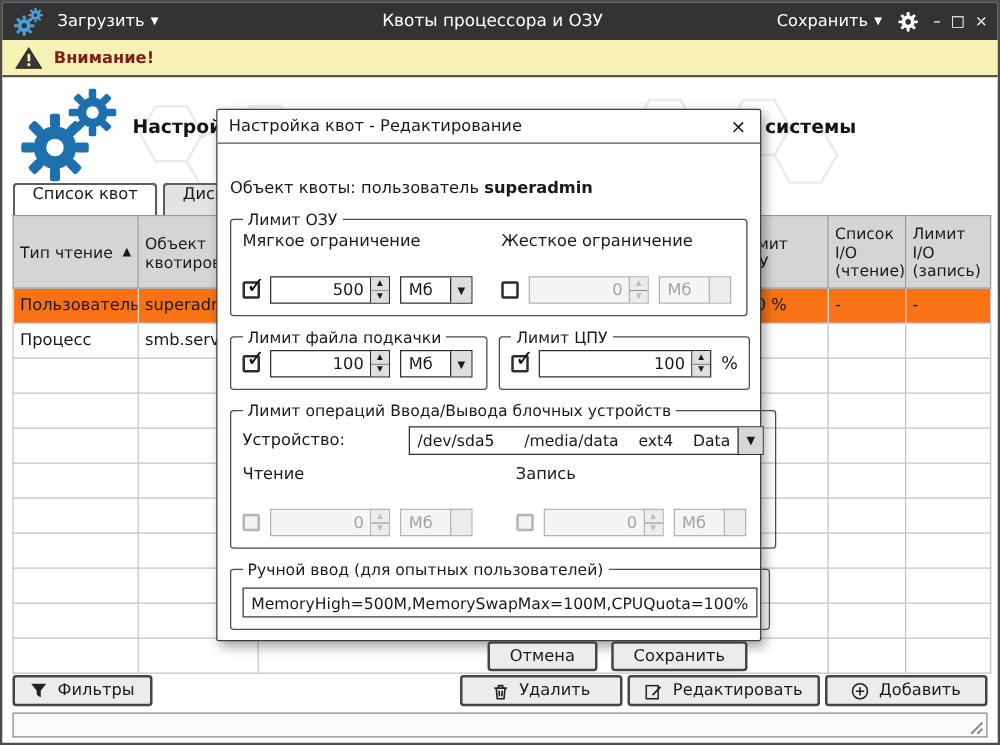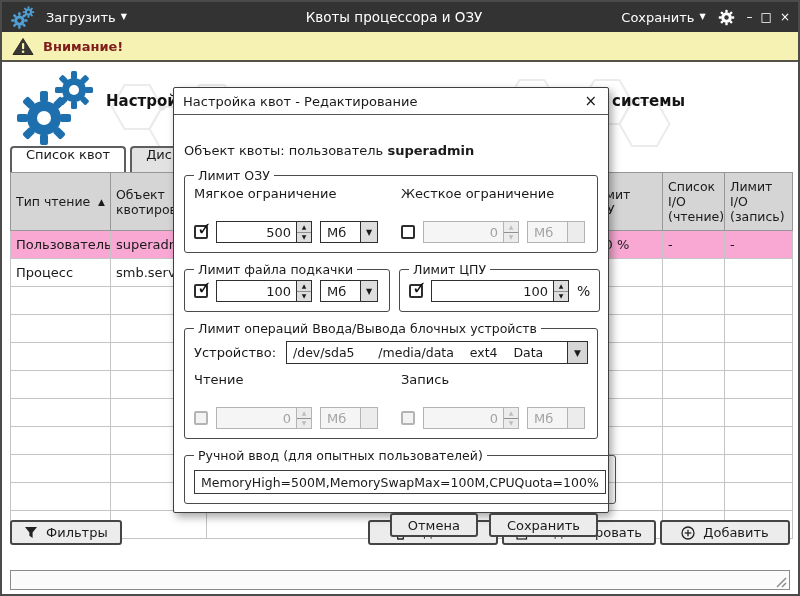--- a/index.html
+++ b/index.html
@@ -31,7 +31,7 @@
 
   
   .tabs{position:absolute;left:8px;top:84px;display:flex;gap:4px;z-index:1;}
-  .tab{height:26px;display:flex;align-items:flex-end;padding:14px 14px;border:2px solid #5e5e5e;border-bottom:none;border-radius:4px 4px 0 0;background:#e2e2e2;font-size:13px;cursor:default;}
+  .tab{height:26px;display:flex;align-items:flex-start;padding:0 14px;border:2px solid #5e5e5e;border-bottom:none;border-radius:4px 4px 0 0;background:#e2e2e2;font-size:13px;cursor:default;}
   .tab.active{background:#fff;}
   .tab.t2{min-width:150px;justify-content:flex-start;}
 

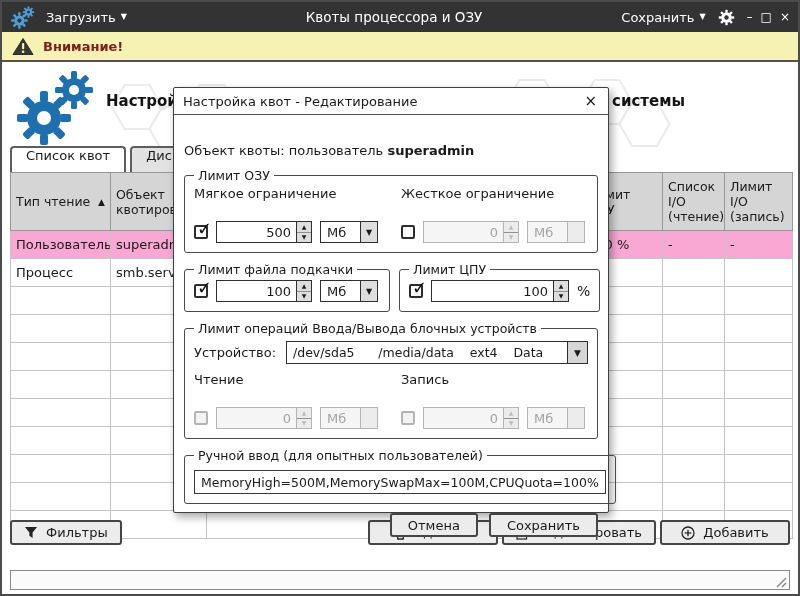--- a/index.html
+++ b/index.html
@@ -39,7 +39,7 @@
   .quota-table{position:absolute;left:8px;top:110px;width:782px;z-index:1;border-collapse:collapse;table-layout:fixed;background:#fff;border:1px solid #7d7d7d;}
   .quota-table th{background:#d5d5d5;border:1px solid #979797;font-weight:normal;font-size:12.5px;text-align:left;vertical-align:middle;padding:3px 5px;height:58px;overflow:hidden;}
   .quota-table td{border:1px solid #c4c4c4;font-size:13px;padding:2px 5px;white-space:nowrap;overflow:hidden;height:28px;}
-  .quota-table tr.sel td{background:#f9a8d4;}
+  .quota-table tr.sel td{background:#f97316;}
   .th-inner{display:flex;align-items:center;justify-content:space-between;width:100%;}
   .sort{font-size:9px;margin-left:4px;}
 

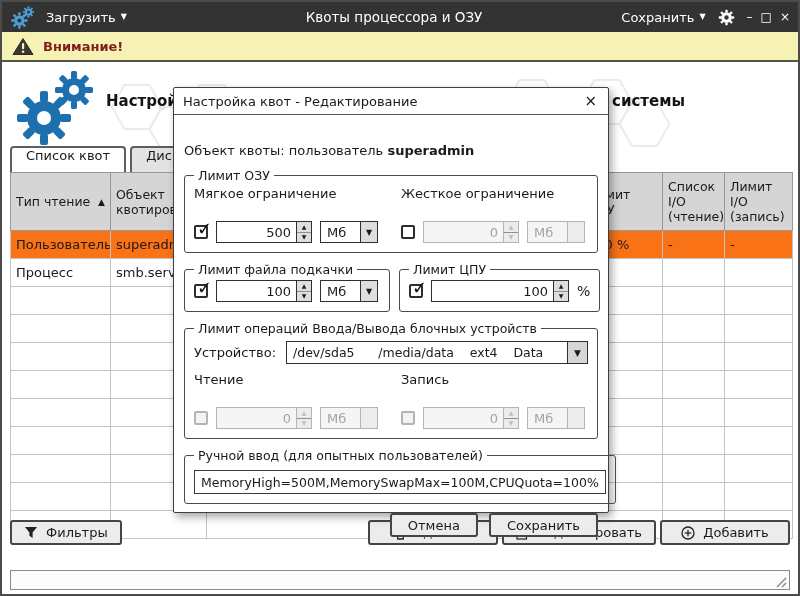--- a/index.html
+++ b/index.html
@@ -95,7 +95,7 @@
 
   .pct{font-size:14px;}
 
-  .device-row{display:flex;align-items:center;gap:10px;margin:2px 0 8px;}
+  .device-row{display:flex;align-items:center;gap:20px;margin:2px 0 8px;}
   .combo{flex:1;display:flex;height:23px;border:1.5px solid #2f2f2f;background:#fff;}
   .combo .ctext{flex:1;display:flex;align-items:center;padding:0 6px;font-size:12.5px;white-space:pre;overflow:hidden;}
   .combo .dbtn{width:20px;border-left:1.5px solid #2f2f2f;background:#d6d6d6;display:flex;align-items:center;justify-content:center;font-size:9px;cursor:default;}

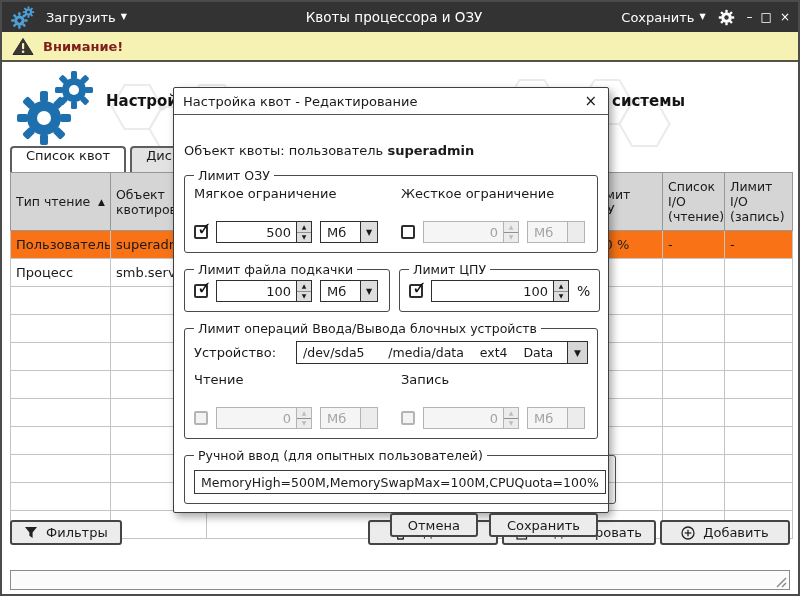--- a/index.html
+++ b/index.html
@@ -96,7 +96,7 @@
   .pct{font-size:14px;}
 
   .device-row{display:flex;align-items:center;gap:20px;margin:2px 0 8px;}
-  .combo{flex:1;display:flex;height:23px;border:1.5px solid #2f2f2f;background:#fff;}
+  .combo{flex:1;display:flex;height:23px;border:1.5px solid #2f2f2f;background:#fff;margin-left:31px;}
   .combo .ctext{flex:1;display:flex;align-items:center;padding:0 6px;font-size:12.5px;white-space:pre;overflow:hidden;}
   .combo .dbtn{width:20px;border-left:1.5px solid #2f2f2f;background:#d6d6d6;display:flex;align-items:center;justify-content:center;font-size:9px;cursor:default;}
 

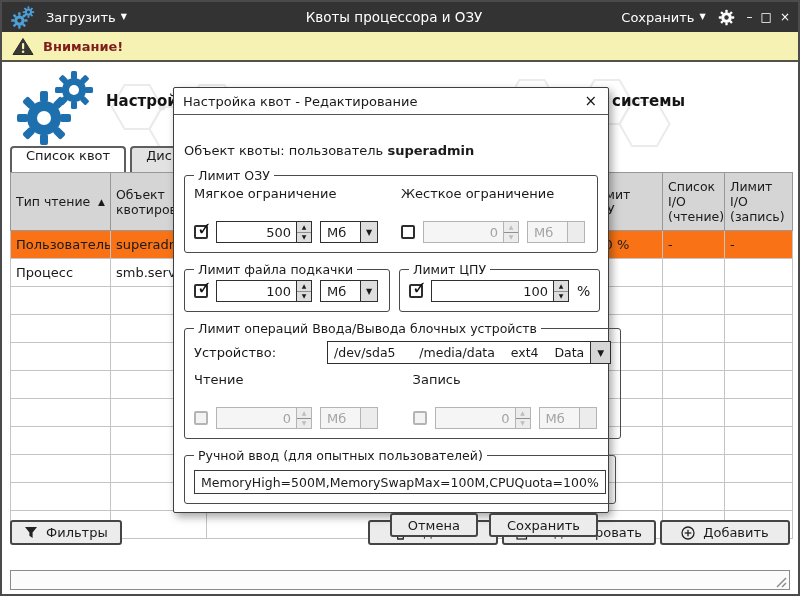--- a/index.html
+++ b/index.html
@@ -44,7 +44,7 @@
   .sort{font-size:9px;margin-left:4px;}
 
   
-  .actionbar{position:absolute;left:8px;right:8px;top:458px;display:flex;align-items:center;gap:4px;z-index:2;}
+  .actionbar{position:absolute;left:8px;right:8px;top:478px;display:flex;align-items:center;gap:4px;z-index:2;}
   .abtn{display:inline-flex;align-items:center;justify-content:center;gap:8px;height:25px;border:2px solid #454545;border-radius:3px;background:#ececec;font-size:13px;padding:0 12px;cursor:default;}
   .abtn.wide{min-width:130px;}
   .spacer{flex:1;}

